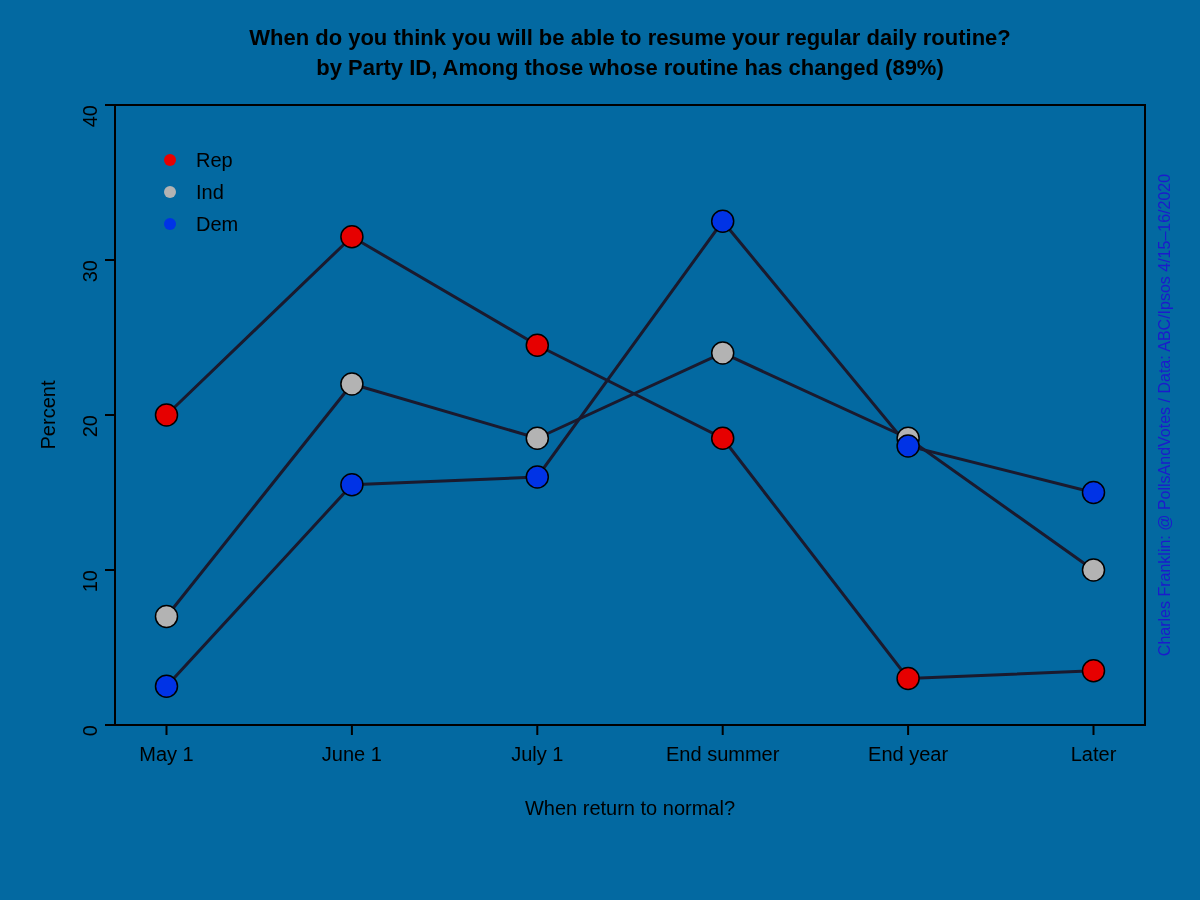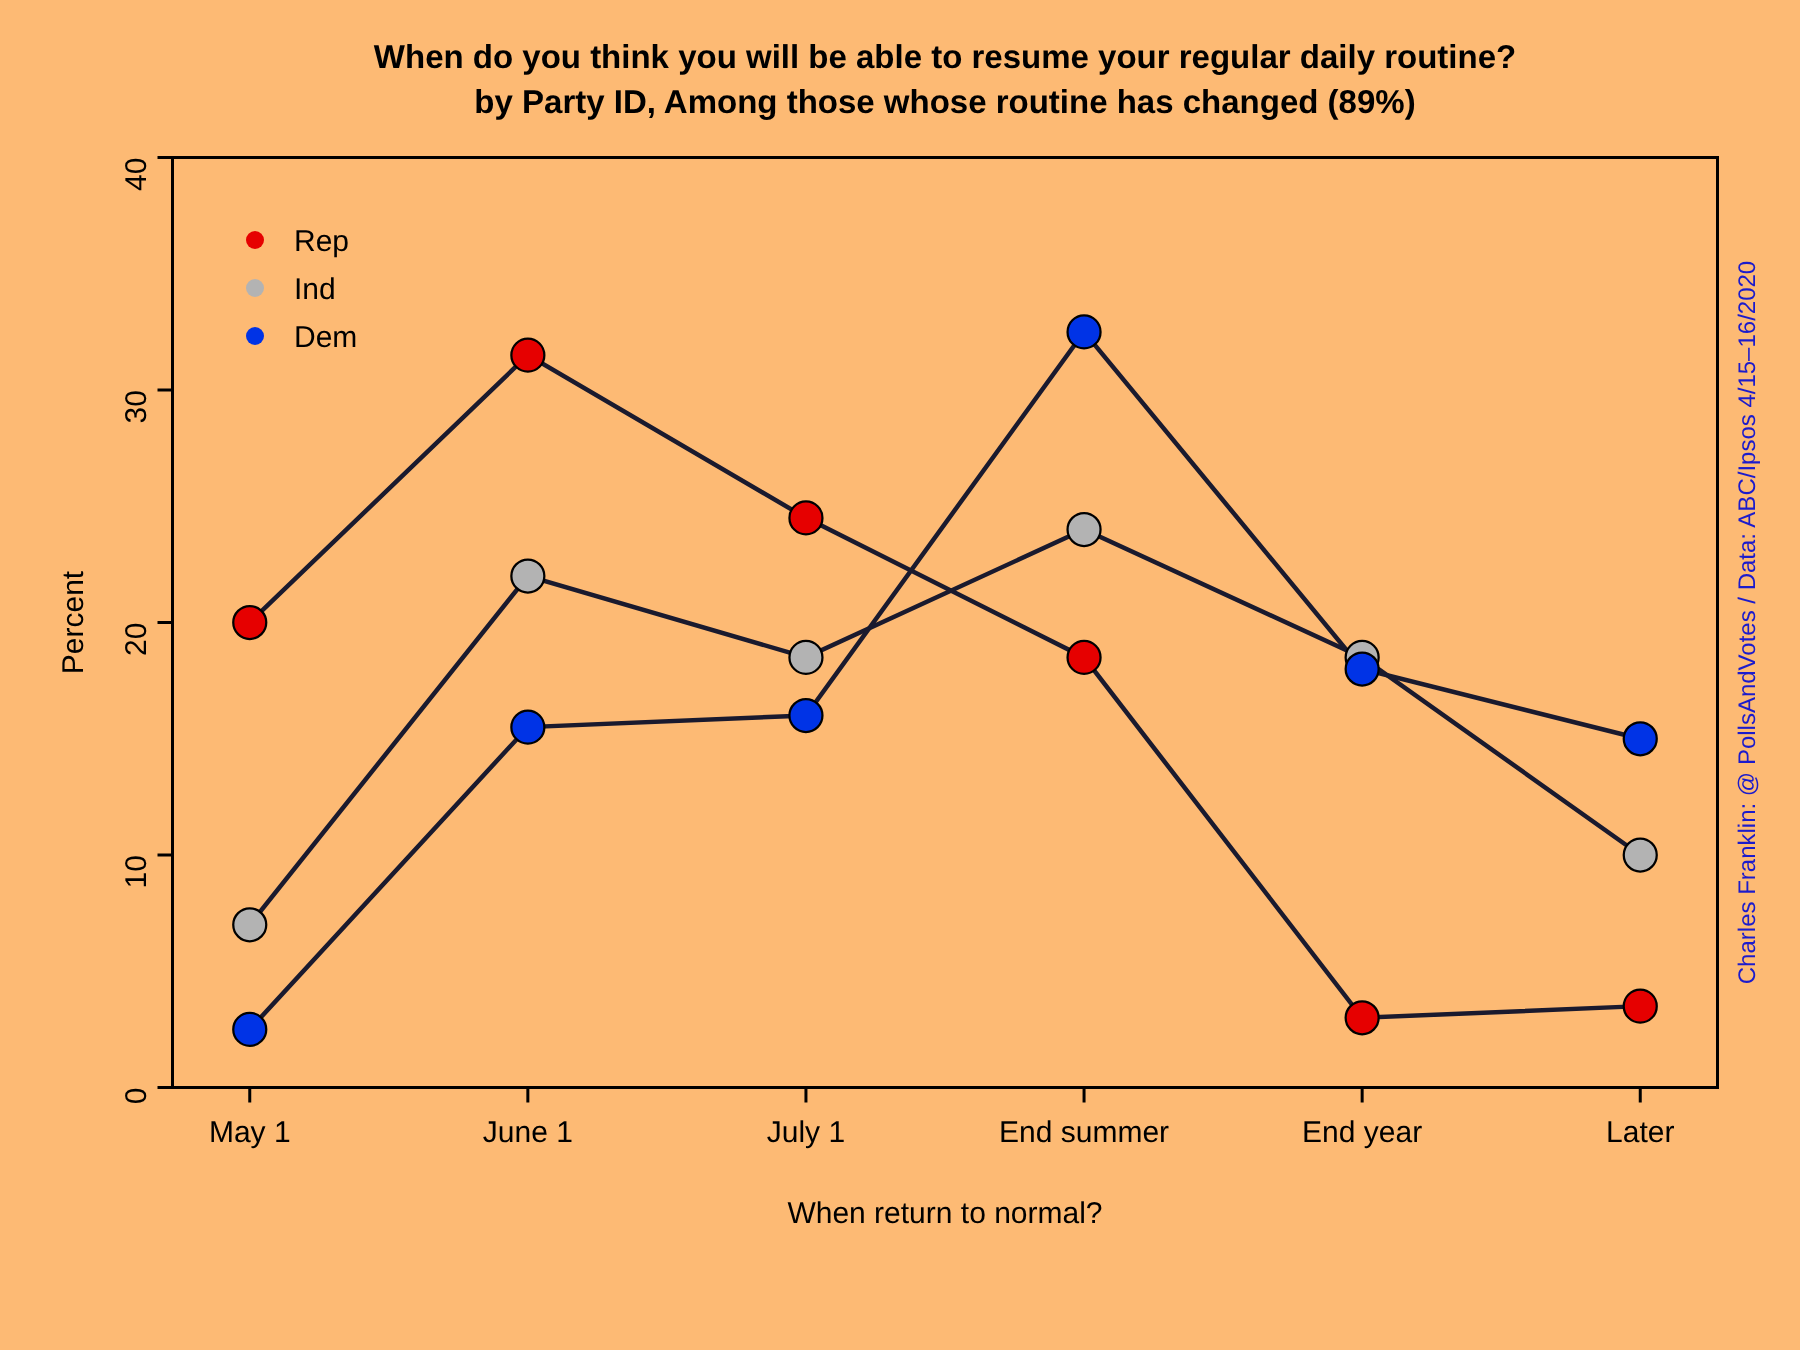--- a/index.html
+++ b/index.html
@@ -3,7 +3,7 @@
 <meta charset="utf-8">
 <style>
   html,body{margin:0;padding:0;background:#fff;font-family:Helvetica,Arial,sans-serif}
-  #stage{position:relative;width:1200px;height:900px;background:#fdba74}
+  #stage{position:relative;width:1200px;height:900px;background:#0369a1}
   svg{display:block}
   .title{font-weight:bold;font-size:22px;fill:#000;text-anchor:middle}
   .axis-label{font-size:20px;fill:#000;text-anchor:middle}

